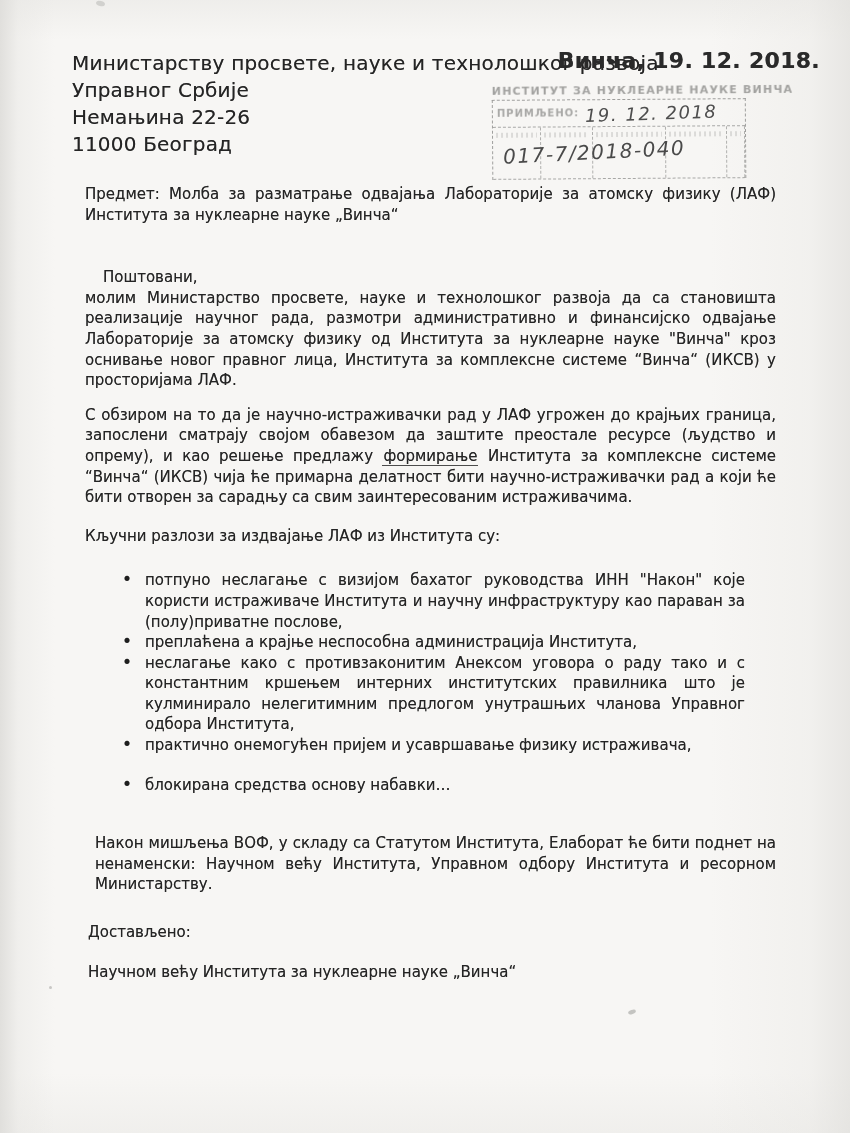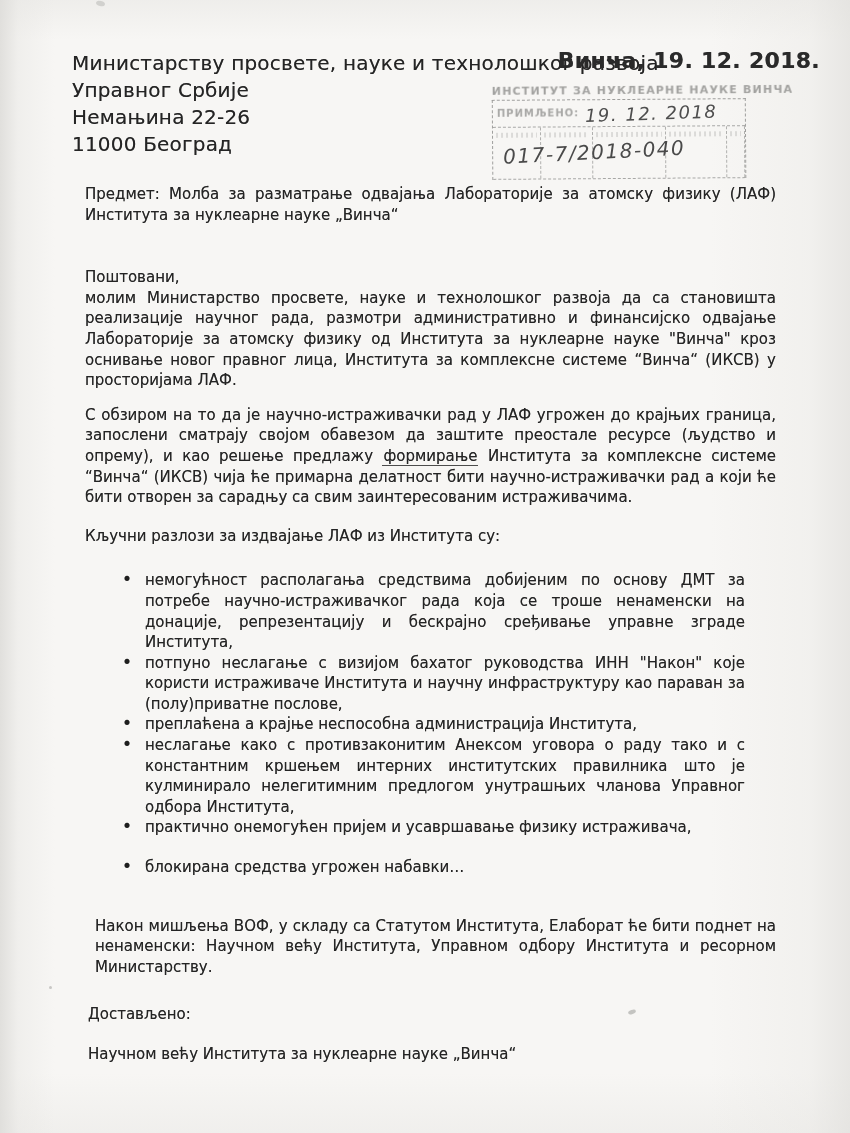--- a/index.html
+++ b/index.html
@@ -80,7 +80,7 @@
   
   .body-text { font-size: 15px; line-height: 20.6px; text-align: justify; width: 691px; }
   .subject { margin: 26px 0 0 0; }
-  .salutation { margin: 42px 0 0 0; }
+  .salutation { margin: 42px 0 0 18px; }
   .para { margin: 0; }
   .para2 { margin-top: 14px; }
   .underlined-word { border-bottom: 1.5px solid #4c4c4c; padding: 0 1px; }

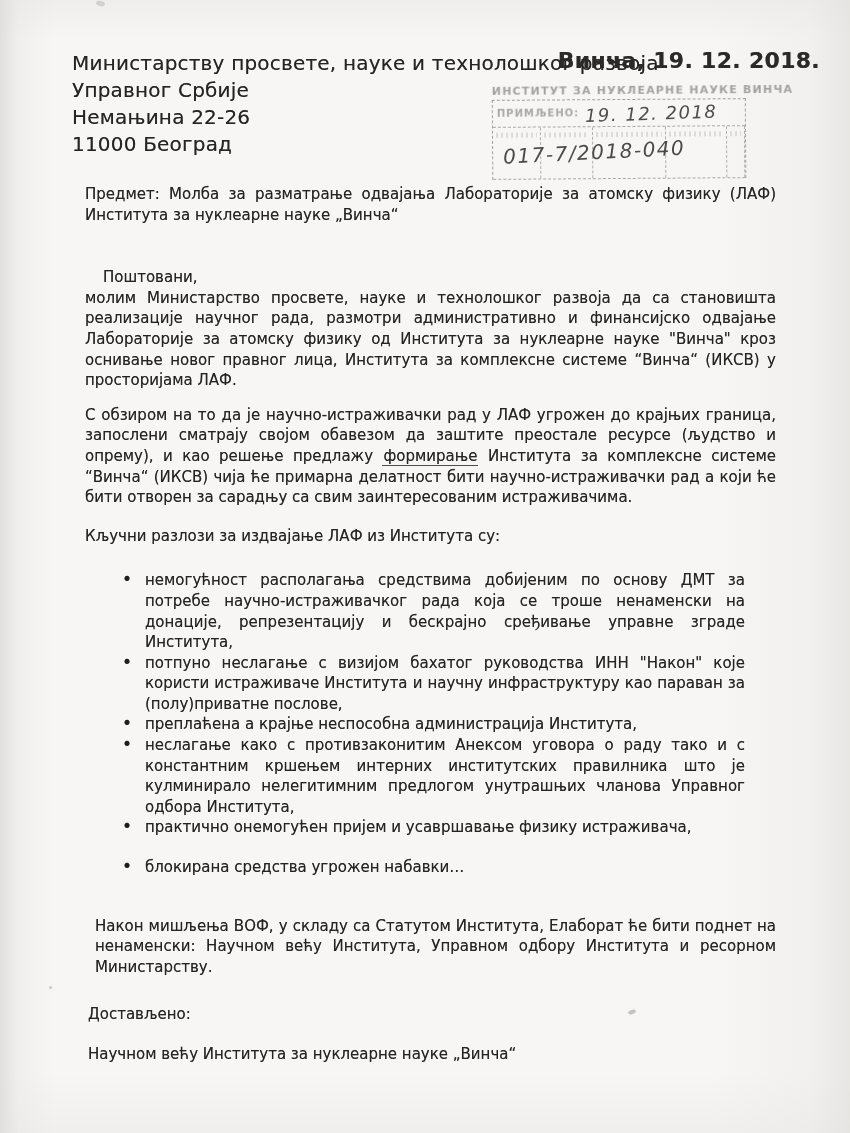--- a/index.html
+++ b/index.html
@@ -151,7 +151,6 @@
   <p class="body-text list-intro txt">Кључни разлози за издвајање ЛАФ из Института су:</p>
 
   <ul class="reasons txt">
-    <li>немогућност располагања средствима добијеним по основу ДМТ за потребе научно-истраживачког рада која се троше ненаменски на донације, репрезентацију и бескрајно сређивање управне зграде Института,</li>
     <li>потпуно неслагање с визијом бахатог руководства ИНН "Након" које користи истраживаче Института и научну инфраструктуру као параван за (полу)приватне послове,</li>
     <li>преплаћена а крајње неспособна администрација Института,</li>
     <li>неслагање како с противзаконитим Анексом уговора о раду тако и с константним кршењем интерних институтских правилника што је кулминирало нелегитимним предлогом унутрашњих чланова Управног одбора Института,</li>

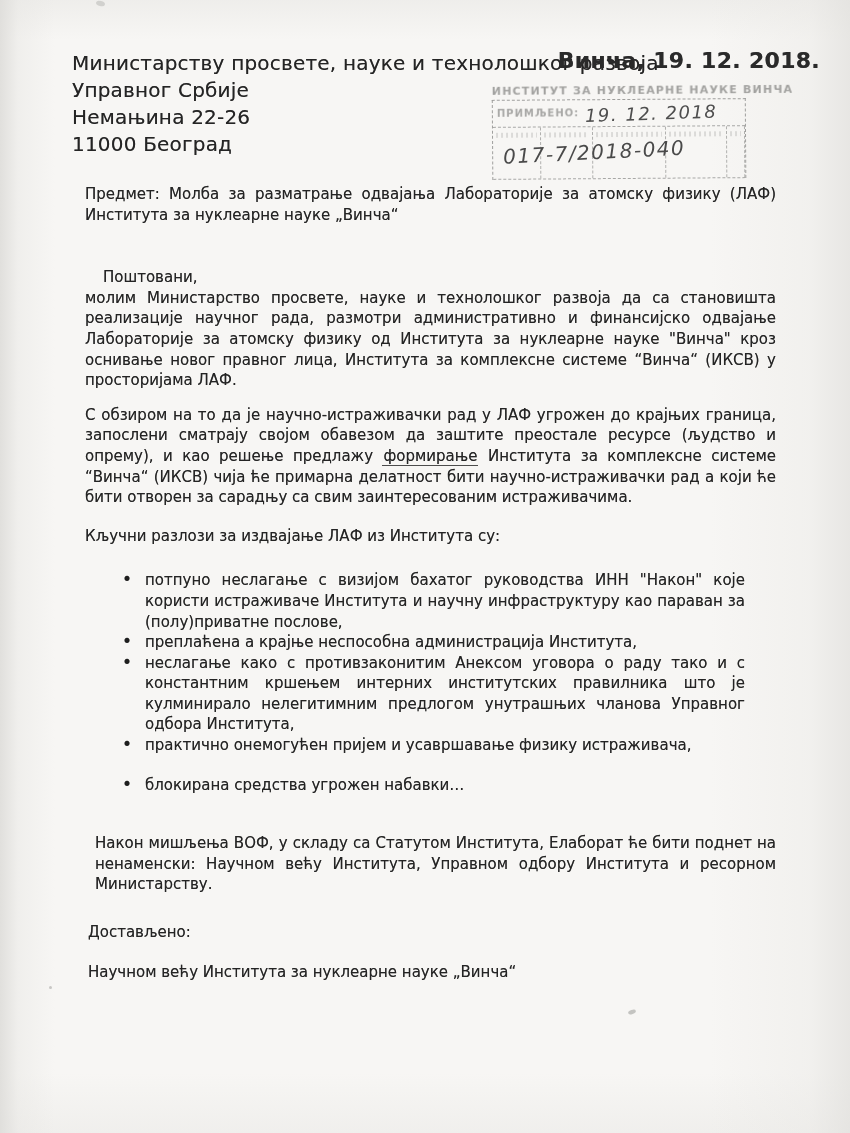--- a/index.html
+++ b/index.html
@@ -155,7 +155,7 @@
     <li>преплаћена а крајње неспособна администрација Института,</li>
     <li>неслагање како с противзаконитим Анексом уговора о раду тако и с константним кршењем интерних институтских правилника што је кулминирало нелегитимним предлогом унутрашњих чланова Управног одбора Института,</li>
     <li>практично онемогућен пријем и усавршавање физику истраживача,</li>
-    <li class="spaced">блокирана средства угрожен набавки…</li>
+    <li class="spaced">блокирана средства основу набавки…</li>
   </ul>
 
   <p class="body-text closing txt">Након мишљења ВОФ, у складу са Статутом Института, Елаборат ће бити поднет на ненаменски: Научном већу Института, Управном одбору Института и ресорном Министарству.</p>

